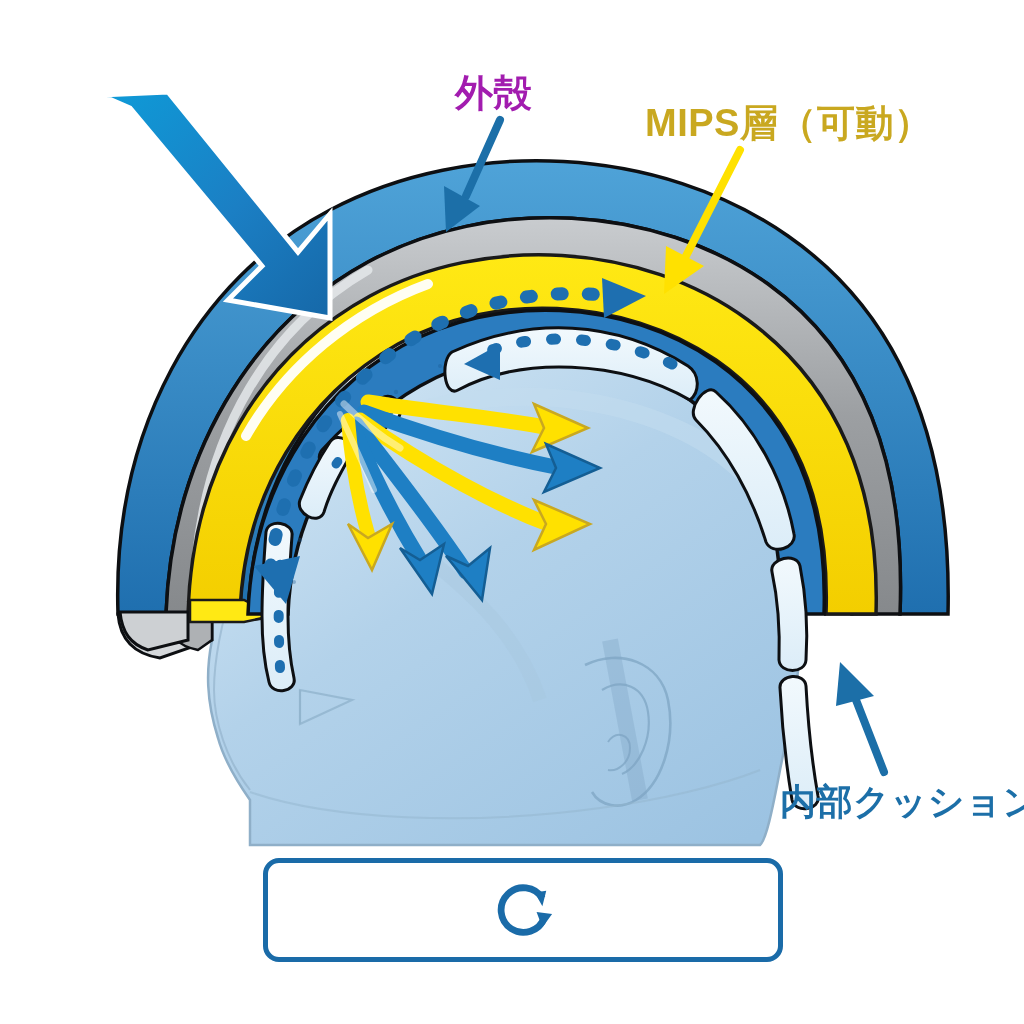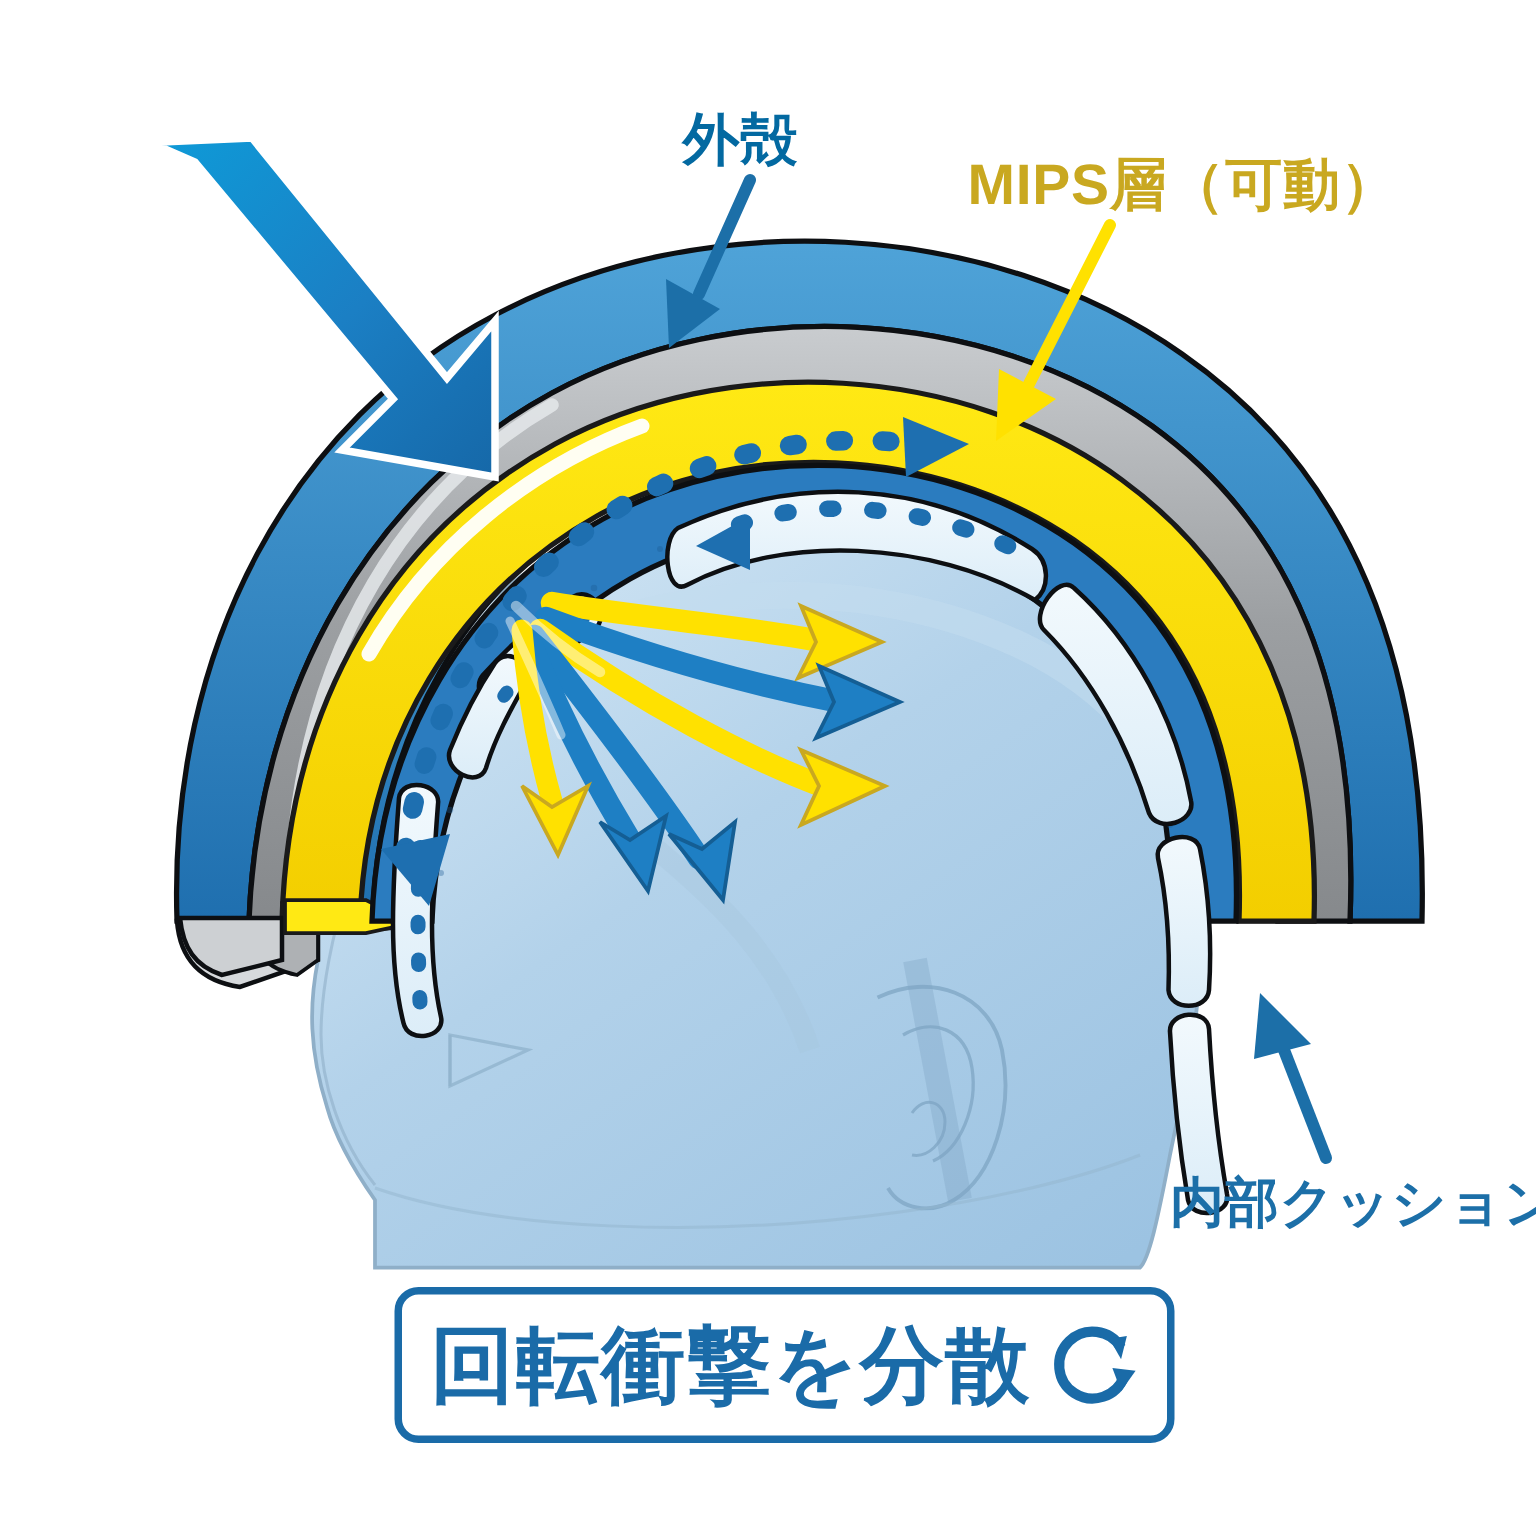--- a/index.html
+++ b/index.html
@@ -21,7 +21,7 @@
   #label-outer-shell{
     left:455px;top:68px;
     font-size:38px;
-    color:#0369a1;
+    color:#a21caf;
   }
   #label-mips{
     left:645px;top:98px;

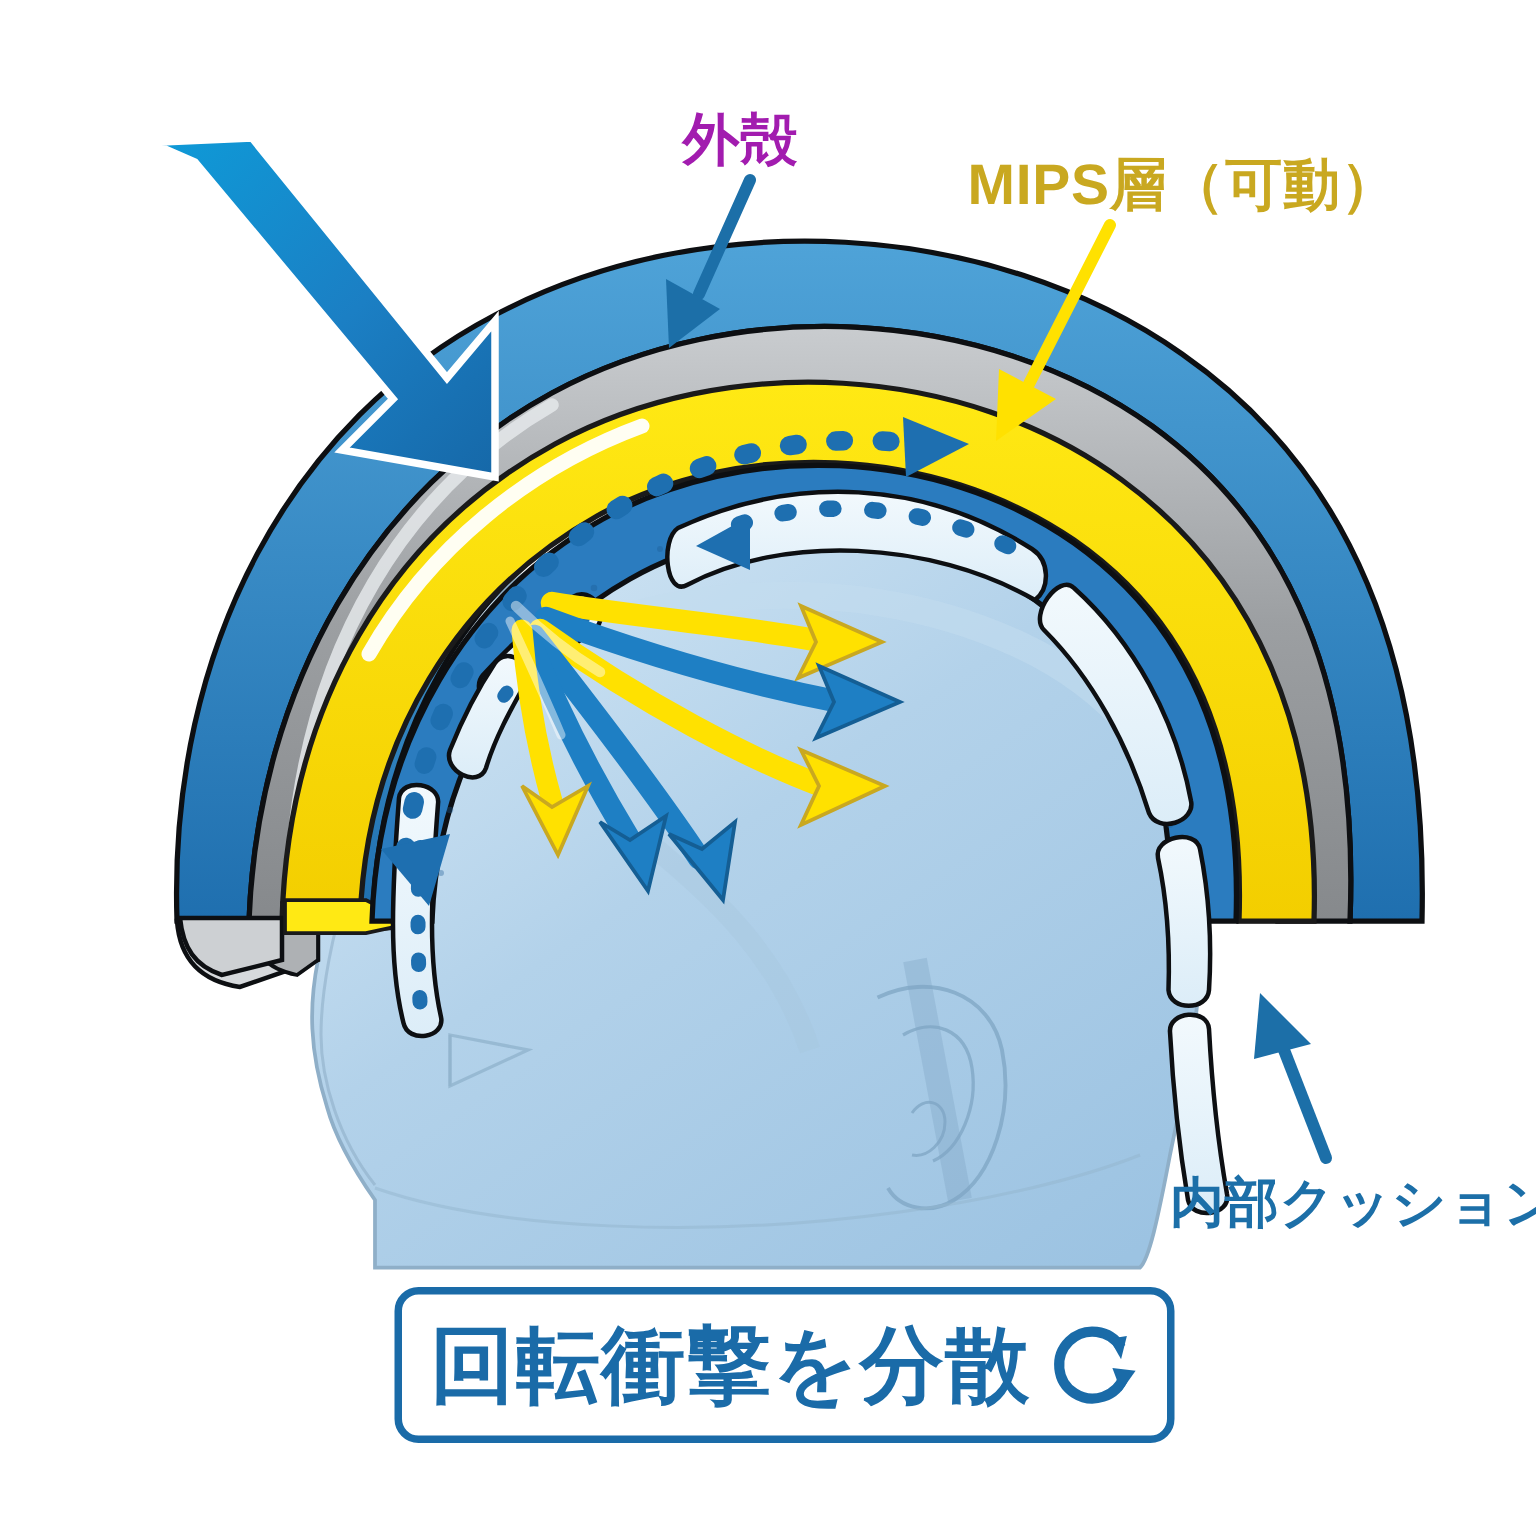--- a/index.html
+++ b/index.html
@@ -381,7 +381,6 @@
 <div class="lbl" id="label-cushion">内部クッション</div>
 
 <div id="caption-box">
-  <span id="caption-text">回転衝撃を分散</span>
   <svg id="rotate-icon" viewBox="0 0 64 64">
     <path d="M 52 20
              A 23 23 0 1 0 54 40" fill="none" stroke="#1A6BA8" stroke-width="7" stroke-linecap="butt"></path>

